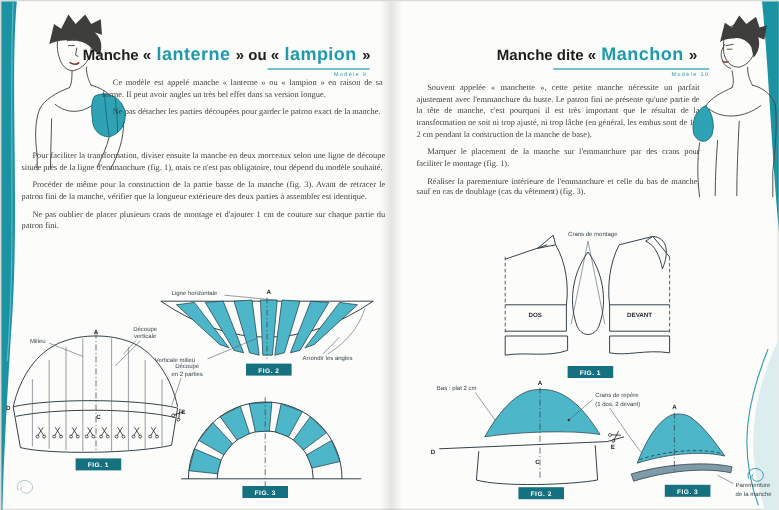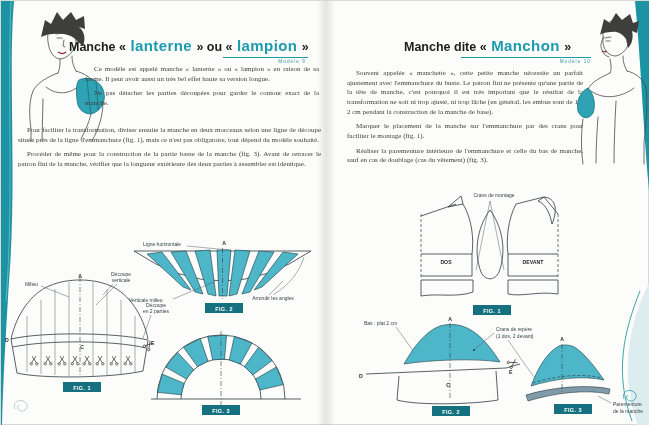--- a/index.html
+++ b/index.html
@@ -166,7 +166,7 @@
     </g>
   </svg>
 
-  <div class="title" style="left:403px;top:36px;">
+  <div class="title" style="left:413px;top:36px;">
     <span class="black">Manche dite «</span>
     <span class="accent">Manchon</span>
     <span class="black">»</span>

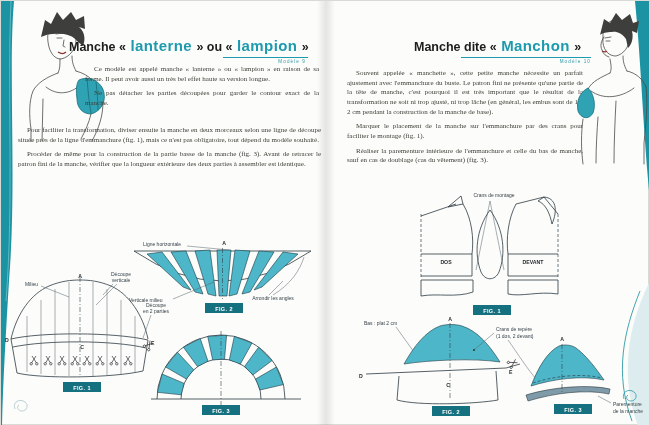--- a/index.html
+++ b/index.html
@@ -75,7 +75,7 @@
   <div class="module" style="left:225px;top:58px;width:80px;text-align:right;">Modèle 9</div>
 
   <div class="body-text" style="left:84px;top:64px;width:234px;">
-    <p>Ce modèle est appelé manche « lanterne » ou « lampion » en raison de sa forme. Il peut avoir aussi un très bel effet haute sa version longue.</p>
+    <p>Ce modèle est appelé manche « lanterne » ou « lampion » en raison de sa forme. Il peut avoir angles un très bel effet dans sa version longue.</p>
     <p>Ne pas détacher les parties découpées pour garder le contour exact de la manche.</p>
   </div>
   <div class="body-text" style="left:17px;top:125px;width:303px;">

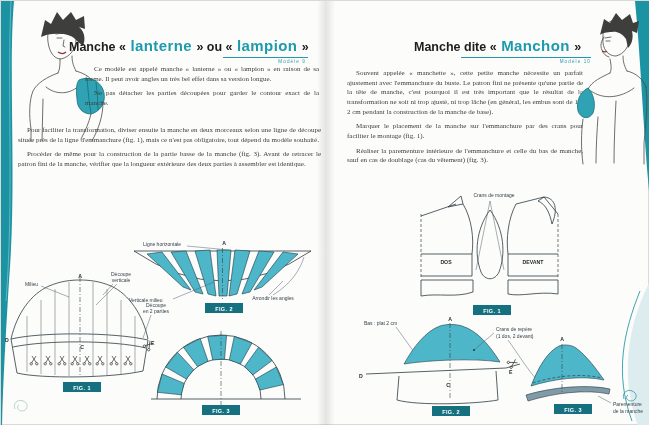--- a/index.html
+++ b/index.html
@@ -76,7 +76,7 @@
 
   <div class="body-text" style="left:84px;top:64px;width:234px;">
     <p>Ce modèle est appelé manche « lanterne » ou « lampion » en raison de sa forme. Il peut avoir angles un très bel effet dans sa version longue.</p>
-    <p>Ne pas détacher les parties découpées pour garder le contour exact de la manche.</p>
+    <p>Ne pas détacher les parties découpées pour garder le patron exact de la manche.</p>
   </div>
   <div class="body-text" style="left:17px;top:125px;width:303px;">
     <p>Pour faciliter la transformation, diviser ensuite la manche en deux morceaux selon une ligne de découpe située près de la ligne d'emmanchure (fig. 1), mais ce n'est pas obligatoire, tout dépend du modèle souhaité.</p>

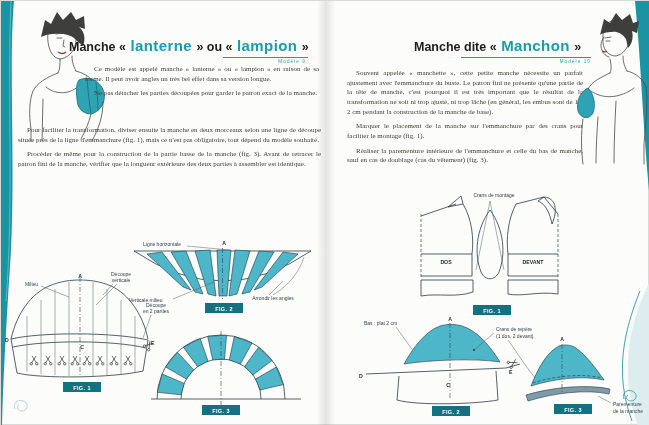--- a/index.html
+++ b/index.html
@@ -81,6 +81,7 @@
   <div class="body-text" style="left:17px;top:125px;width:303px;">
     <p>Pour faciliter la transformation, diviser ensuite la manche en deux morceaux selon une ligne de découpe située près de la ligne d'emmanchure (fig. 1), mais ce n'est pas obligatoire, tout dépend du modèle souhaité.</p>
     <p>Procéder de même pour la construction de la partie basse de la manche (fig. 3). Avant de retracer le patron fini de la manche, vérifier que la longueur extérieure des deux parties à assembler est identique.</p>
+    <p>Ne pas oublier de placer plusieurs crans de montage et d'ajouter 1 cm de couture sur chaque partie du patron fini.</p>
   </div>
 
   <svg style="left:0;top:238px;" width="324" height="187" viewBox="0 0 324 187">

